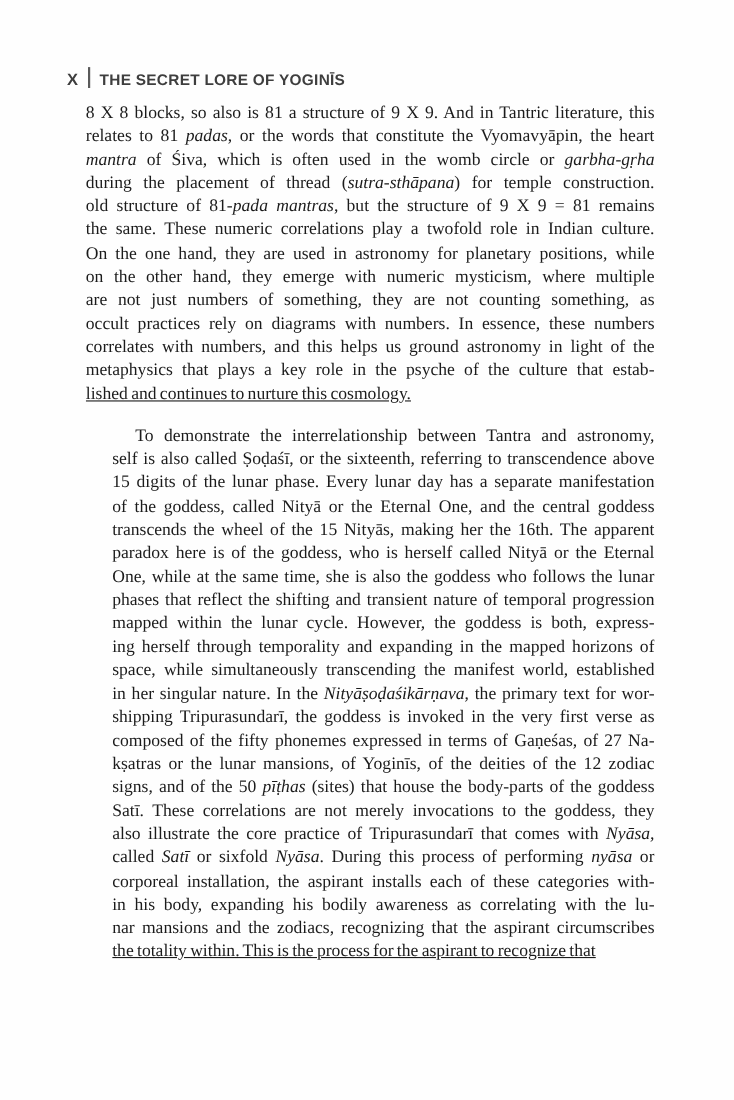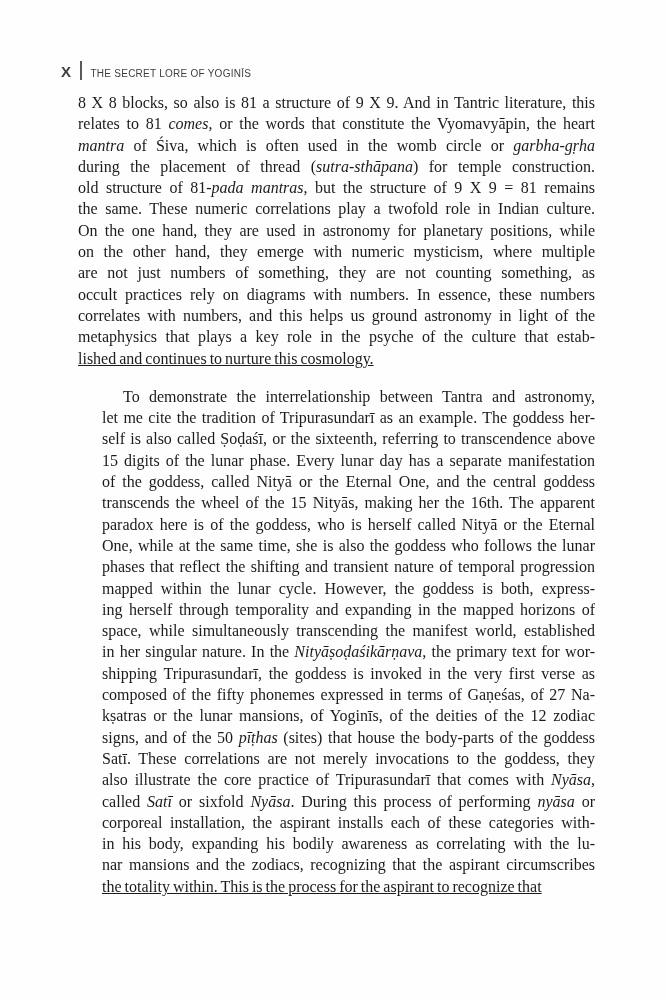--- a/index.html
+++ b/index.html
@@ -35,8 +35,8 @@
     transform: translateY(3px);
   }
   .rtitle {
-    font-size: 10px;
-    font-weight: 400;
+    font-size: 14px;
+    font-weight: 700;
     letter-spacing: 0.25px;
   }
   .body-text {

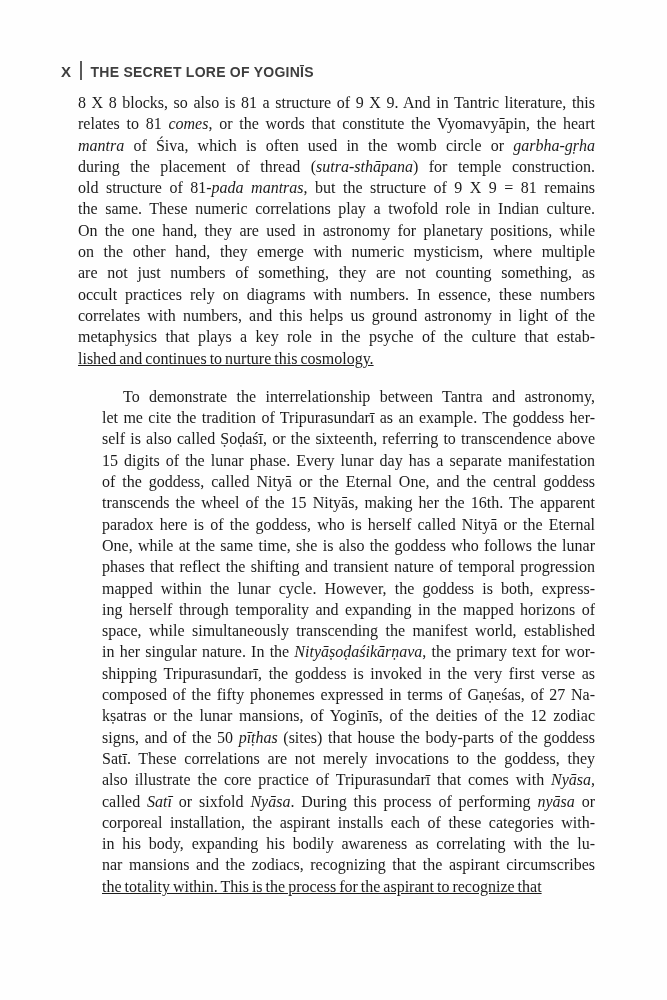--- a/index.html
+++ b/index.html
@@ -74,7 +74,7 @@
   <div class="body-text">
       <div class="para">
         <div class="line"><span>8 X 8 blocks, so also is 81 a structure of 9 X 9. And in Tantric literature, this</span></div>
-        <div class="line"><span>relates to 81 </span><span class="it">comes</span><span>, or the words that constitute the Vyomavyāpin, the heart</span></div>
+        <div class="line"><span>relates to 81 </span><span class="it">padas</span><span>, or the words that constitute the Vyomavyāpin, the heart</span></div>
         <div class="line"><span class="it">mantra</span><span> of Śiva, which is often used in the womb circle or </span><span class="it">garbha-gṛha</span></div>
         <div class="line"><span>during the placement of thread (</span><span class="it">sutra-sthāpana</span><span>) for temple construction.</span></div>
         <div class="line"><span>old structure of 81-</span><span class="it">pada mantras</span><span>, but the structure of 9 X 9 = 81 remains</span></div>

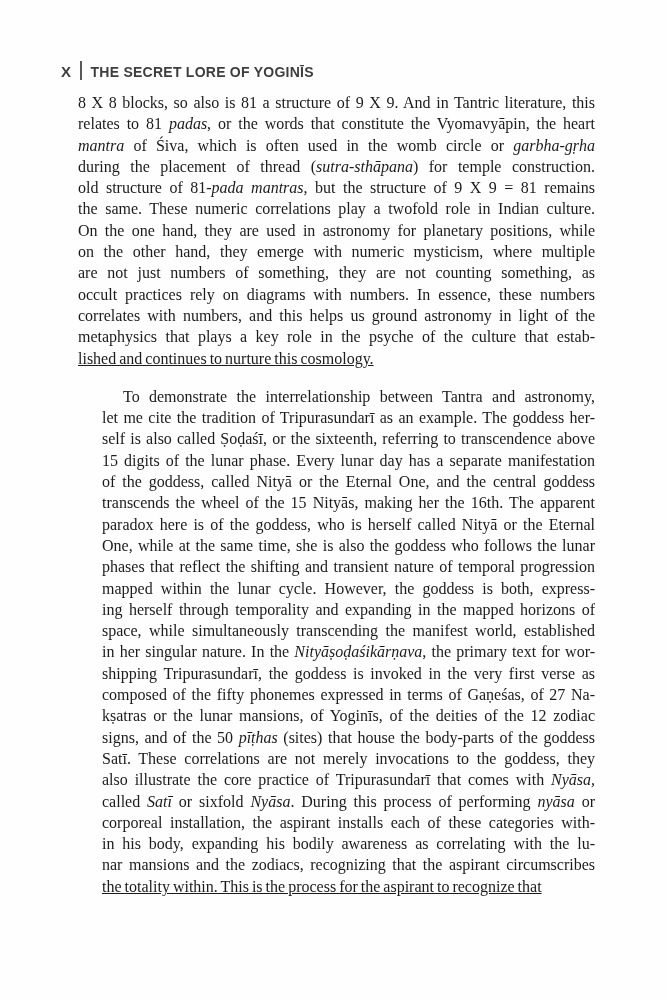--- a/index.html
+++ b/index.html
@@ -89,7 +89,6 @@
       </div>
       <div class="para">
         <div class="line indent"><span>To demonstrate the interrelationship between Tantra and astronomy,</span></div>
-        <div class="line"><span>let me cite the tradition of Tripurasundarī as an example. The goddess her-</span></div>
         <div class="line"><span>self is also called Ṣoḍaśī, or the sixteenth, referring to transcendence above</span></div>
         <div class="line"><span>15 digits of the lunar phase. Every lunar day has a separate manifestation</span></div>
         <div class="line"><span>of the goddess, called Nityā or the Eternal One, and the central goddess</span></div>

